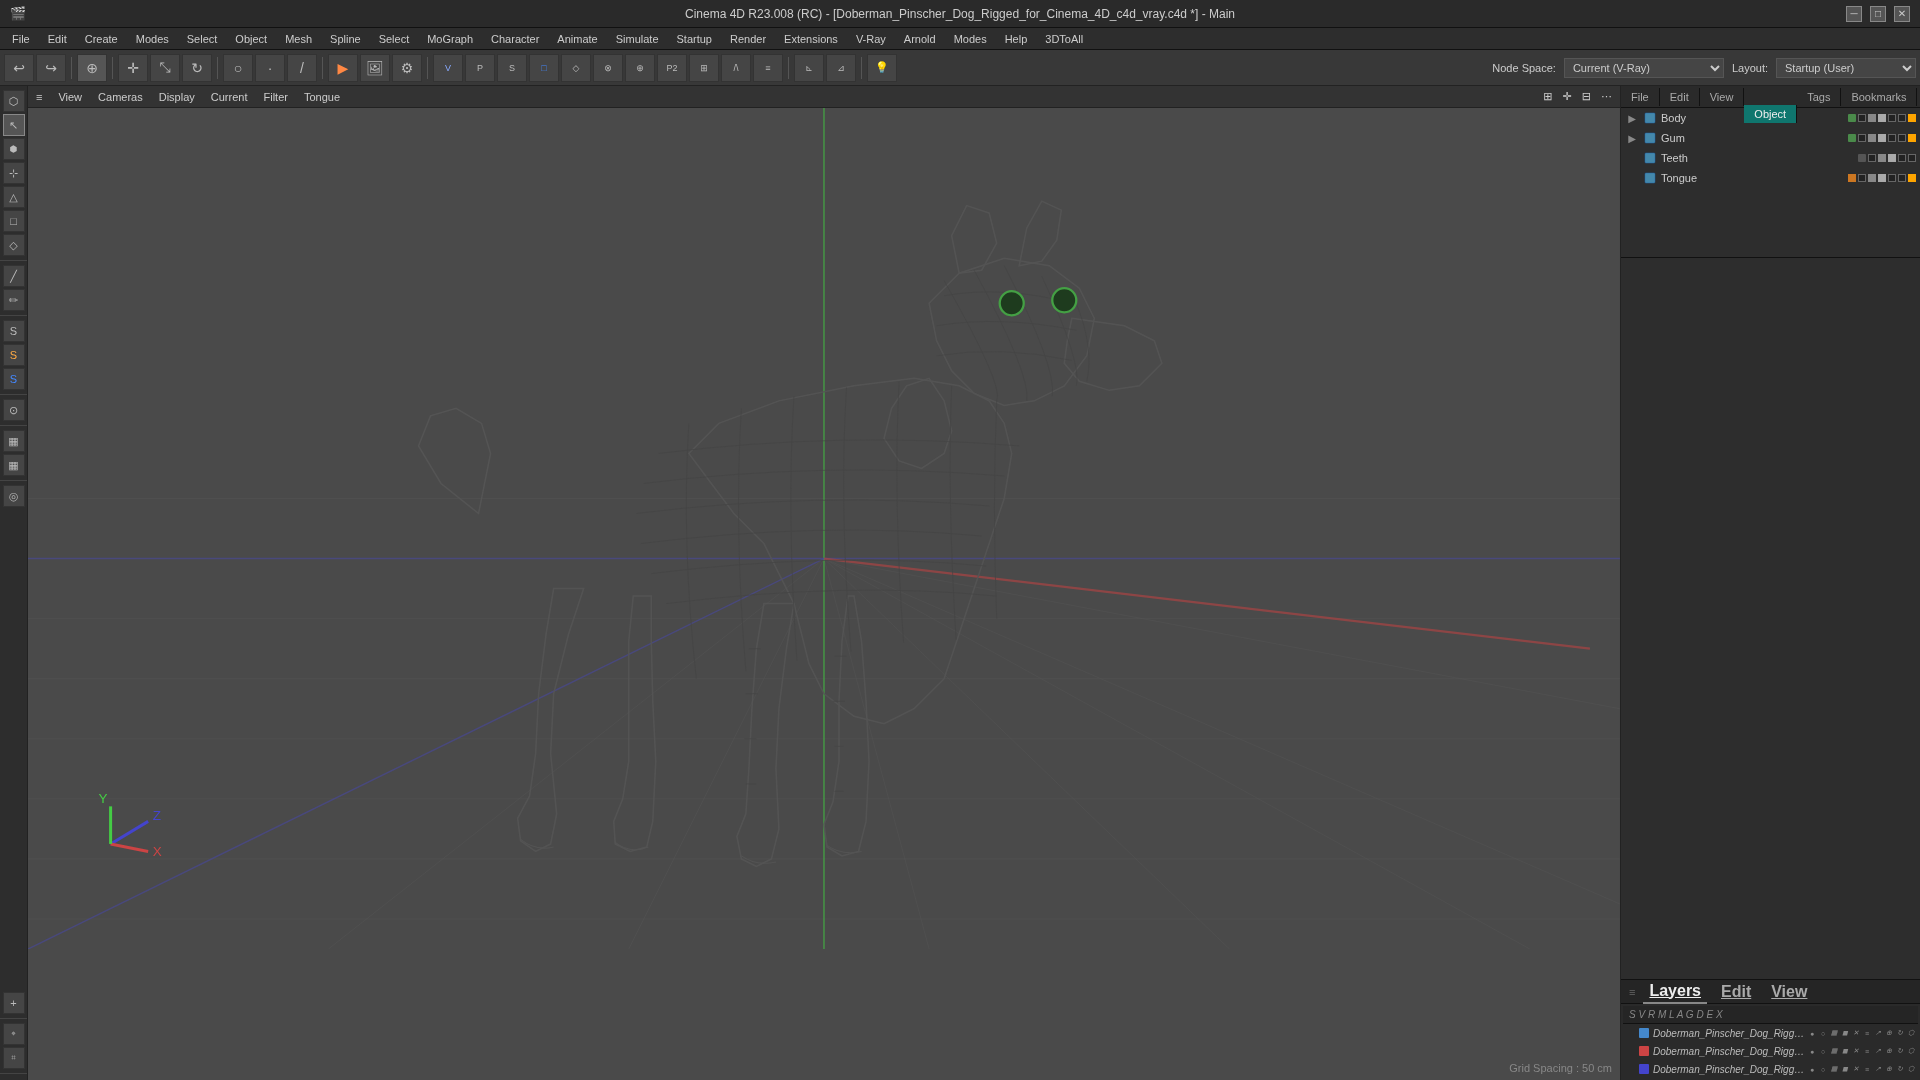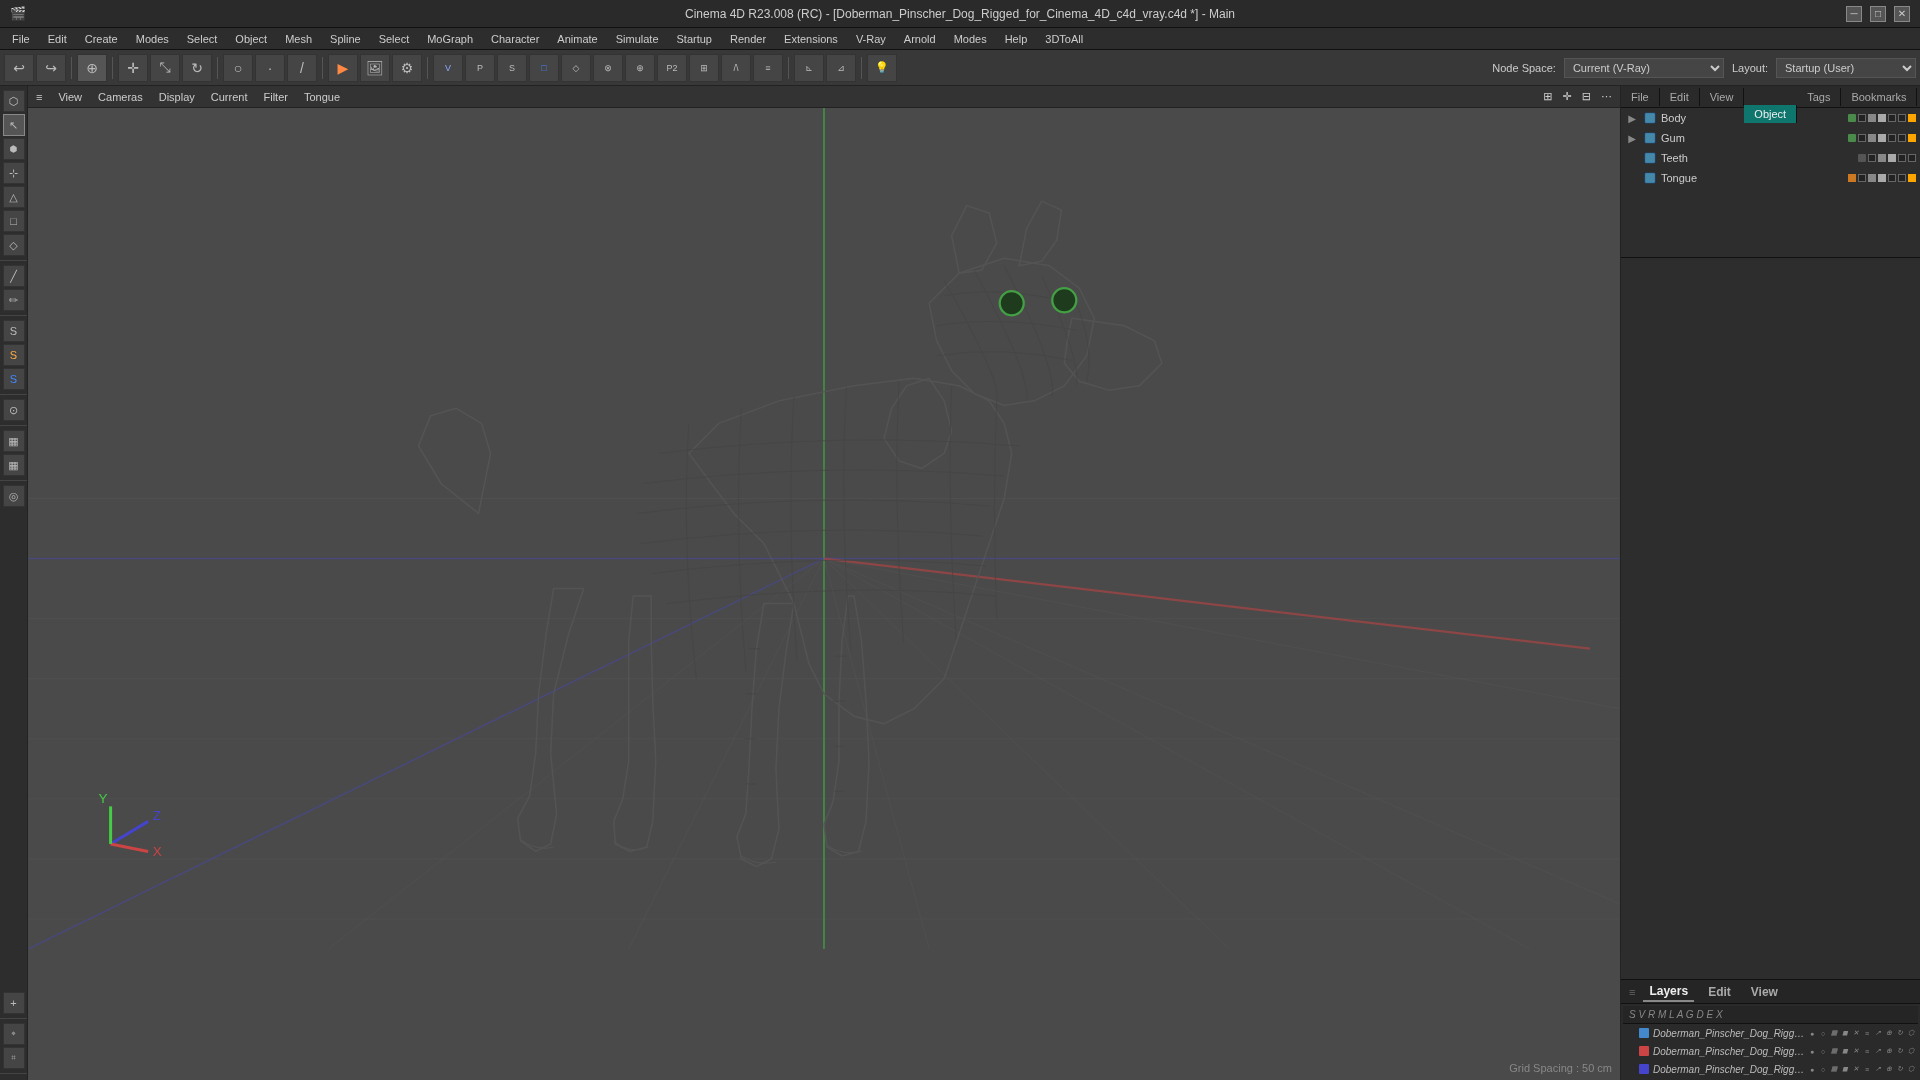--- a/index.html
+++ b/index.html
@@ -287,11 +287,12 @@
       border-bottom: 1px solid #111;
     }
     .layers-tab {
-      font-size: 12px;
+      font-size: 16px;
       font-weight: bold;
       color: #aaa;
       cursor: pointer;
       padding: 2px 6px;
+      text-decoration: underline;
     }
     .layers-tab.active { color: #eee; border-bottom: 2px solid #888; }
     #layers-content {

